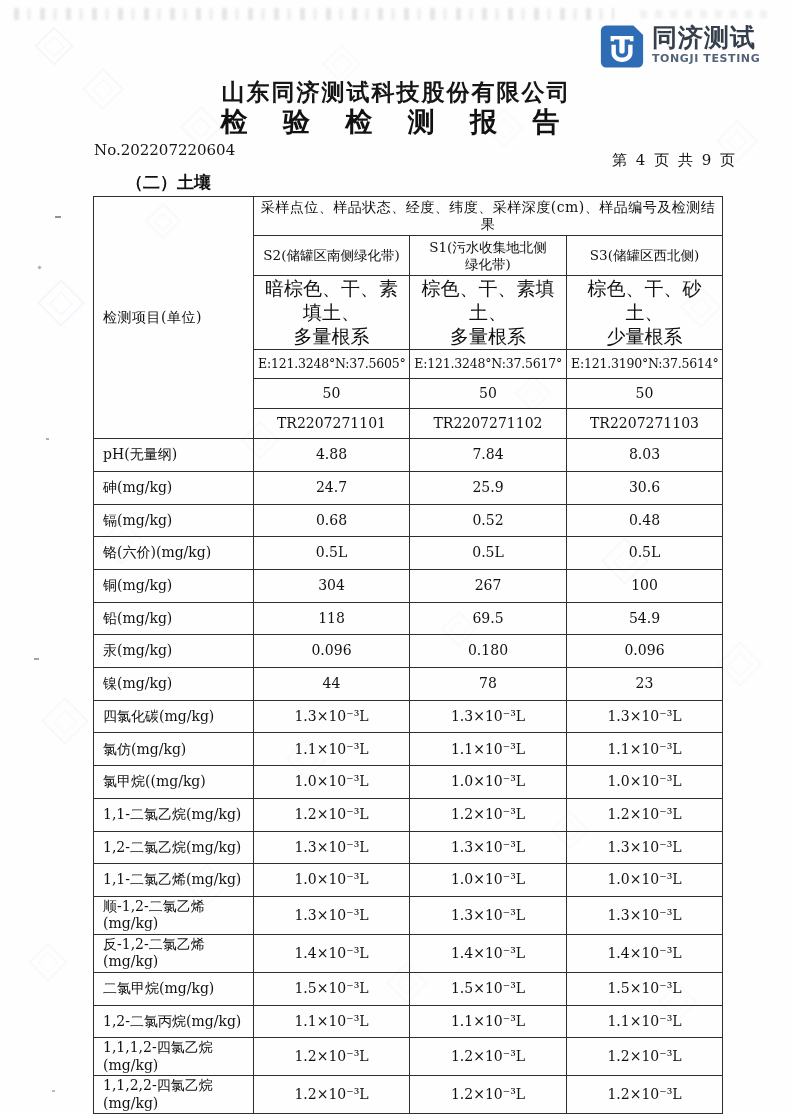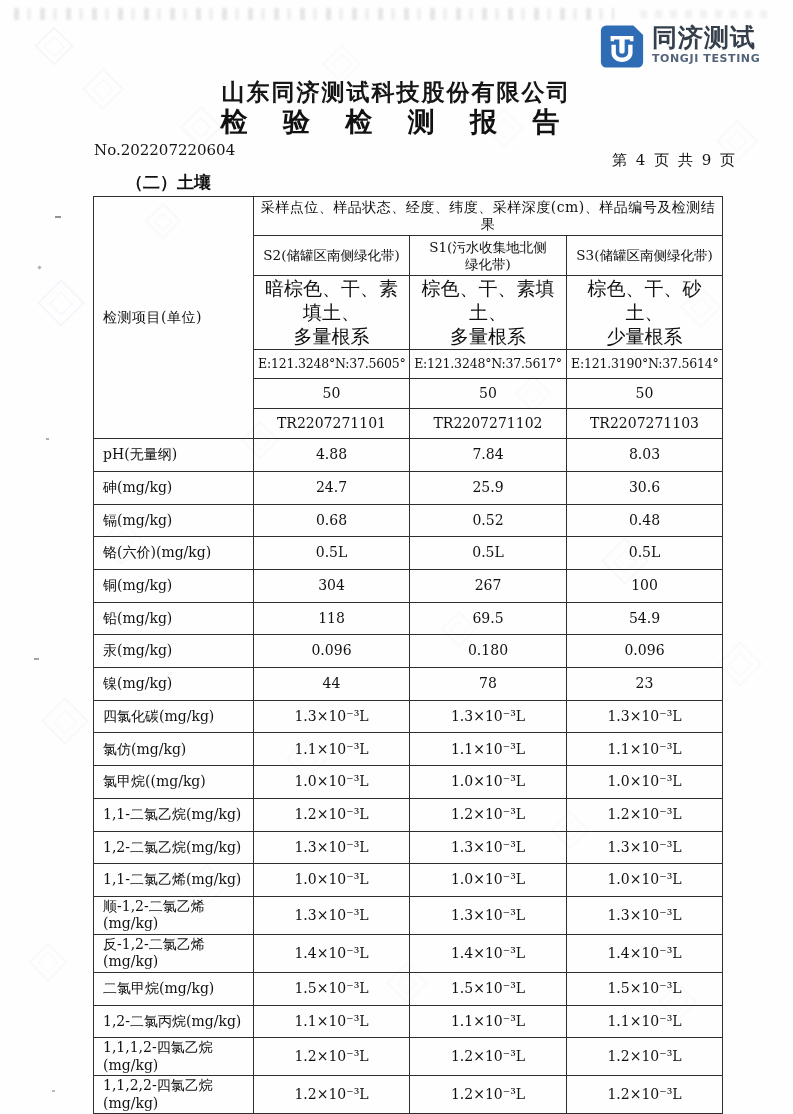--- a/index.html
+++ b/index.html
@@ -175,7 +175,7 @@
           <td class="pre">S2(储罐区南侧绿化带)</td>
           <td class="pre">S1(污水收集地北侧
 绿化带)</td>
-          <td class="pre">S3(储罐区南侧绿化带)</td>
+          <td class="pre">S3(储罐区西北侧)</td>
         </tr>
         <tr class="h-desc">
           <td class="pre">暗棕色、干、素填土、

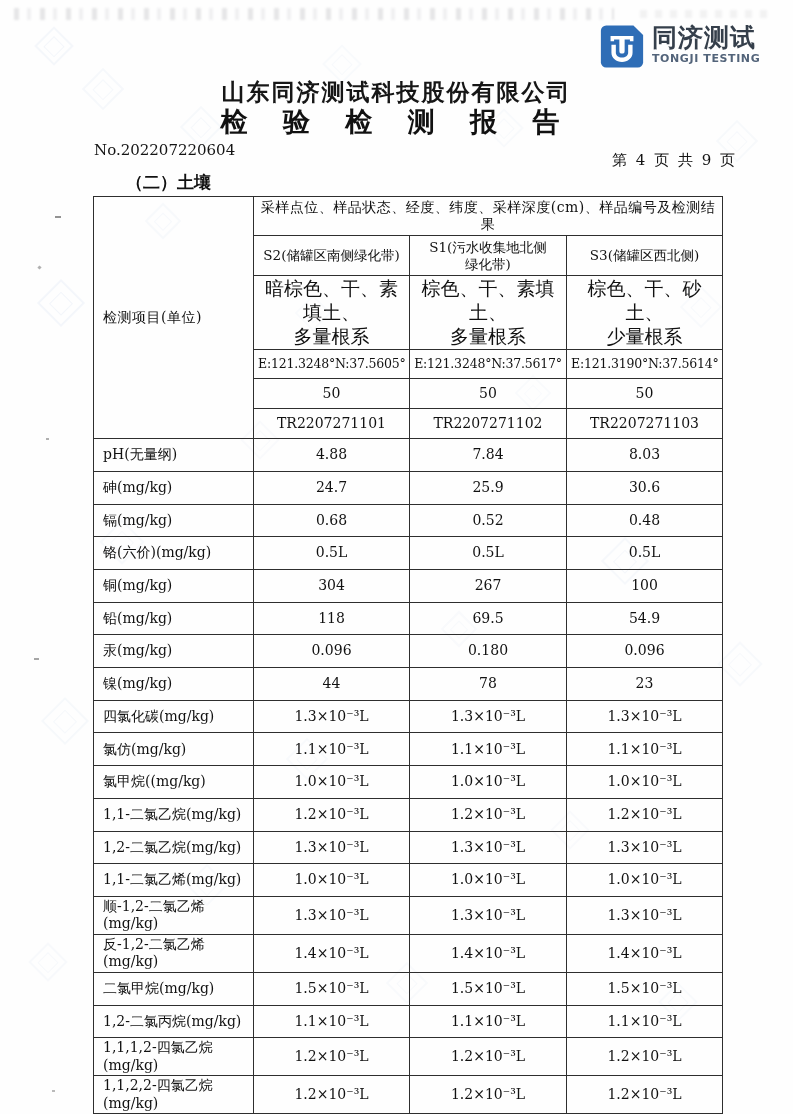--- a/index.html
+++ b/index.html
@@ -50,7 +50,7 @@
   tr.h-span td{height:36px;font-size:14px;letter-spacing:.5px;}
   tr.h-name td{height:37px;font-size:13.5px;}
   tr.h-desc td{height:40px;font-size:19px;}
-  tr.h-coord td{height:26px;font-size:12.5px;letter-spacing:-.2px;}
+  tr.h-coord td{height:26px;font-size:12.5px;letter-spacing:-.2px;text-align:right;}
   tr.h-depth td{height:27px;}
   tr.h-sno td{height:27px;}
   tr.data-row td{height:29.7px;}

